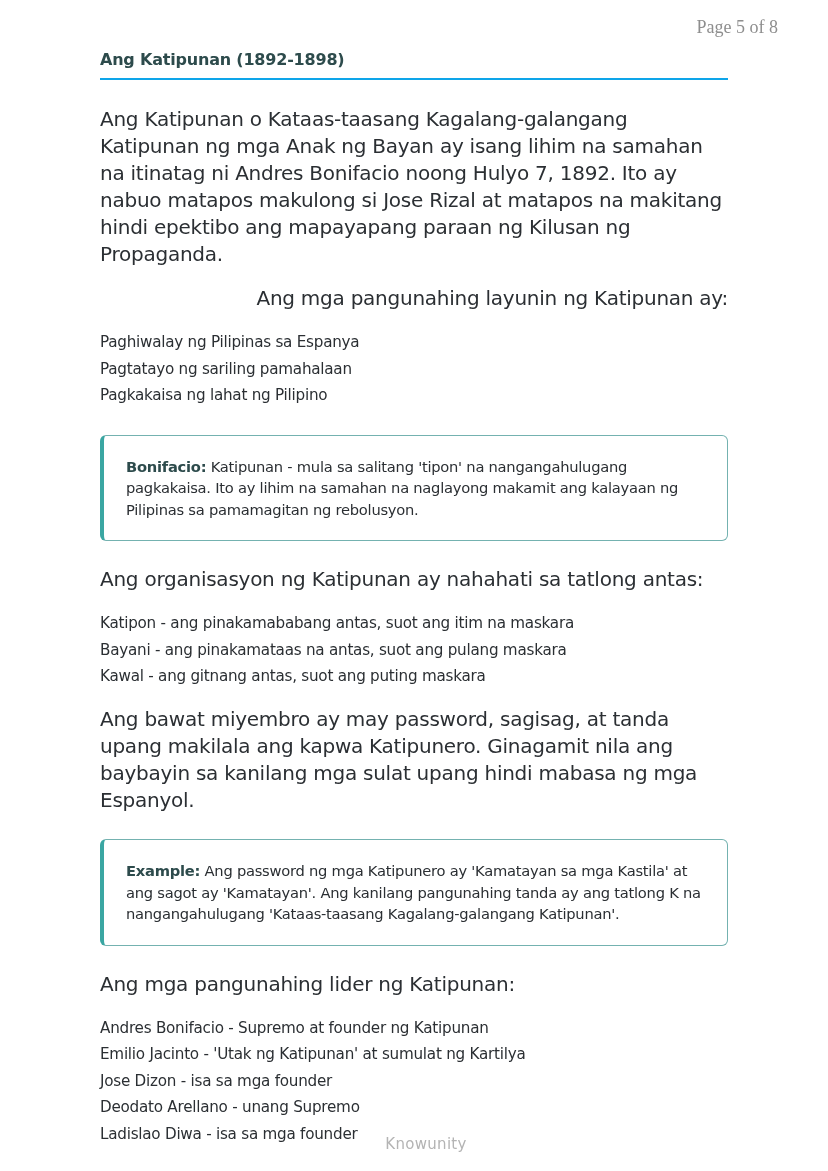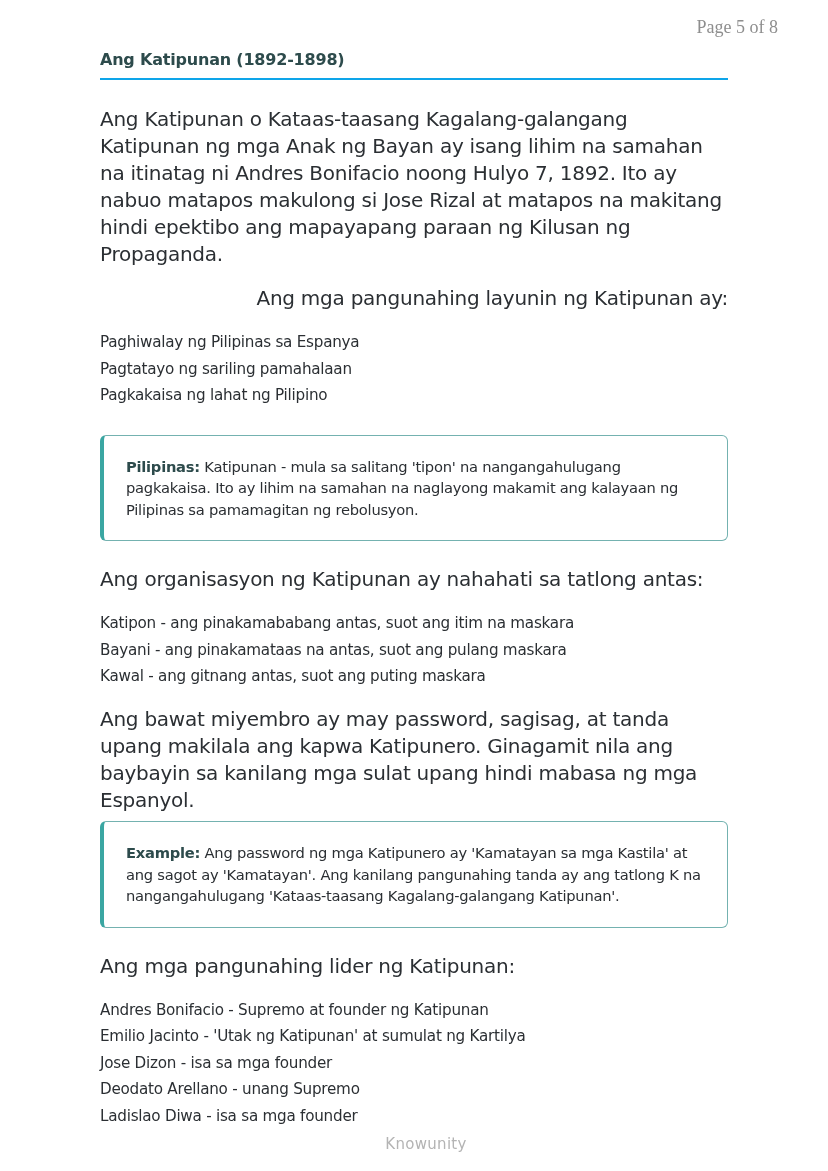--- a/index.html
+++ b/index.html
@@ -99,7 +99,7 @@
   </ul>
 
   <div class="box" style="margin-top:26px;">
-    <span class="label">Pilipinas:</span><span> Katipunan - mula sa salitang 'tipon' na nangangahulugang pagkakaisa. Ito ay lihim na samahan na naglayong makamit ang kalayaan ng Pilipinas sa pamamagitan ng rebolusyon.</span>
+    <span class="label">Bonifacio:</span><span> Katipunan - mula sa salitang 'tipon' na nangangahulugang pagkakaisa. Ito ay lihim na samahan na naglayong makamit ang kalayaan ng Pilipinas sa pamamagitan ng rebolusyon.</span>
   </div>
 
   <p class="para" style="margin-top:25px;">Ang organisasyon ng Katipunan ay nahahati sa tatlong antas:</p>

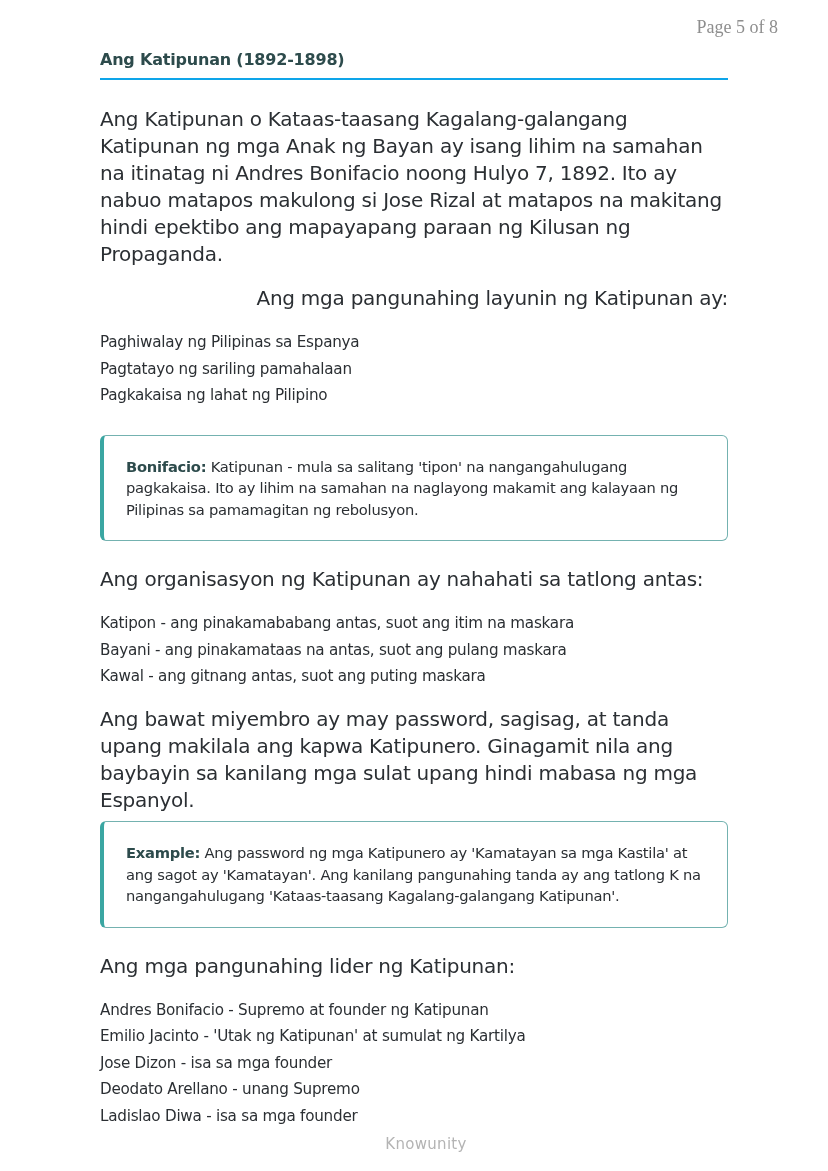--- a/index.html
+++ b/index.html
@@ -112,7 +112,7 @@
 
   <p class="para" style="margin-top:16px;">Ang bawat miyembro ay may password, sagisag, at tanda upang makilala ang kapwa Katipunero. Ginagamit nila ang baybayin sa kanilang mga sulat upang hindi mabasa ng mga Espanyol.</p>
 
-  <div class="box" style="margin-top:7px;">
+  <div class="box" style="margin-top:25px;">
     <span class="label">Example:</span><span> Ang password ng mga Katipunero ay 'Kamatayan sa mga Kastila' at ang sagot ay 'Kamatayan'. Ang kanilang pangunahing tanda ay ang tatlong K na nangangahulugang 'Kataas-taasang Kagalang-galangang Katipunan'.</span>
   </div>
 

